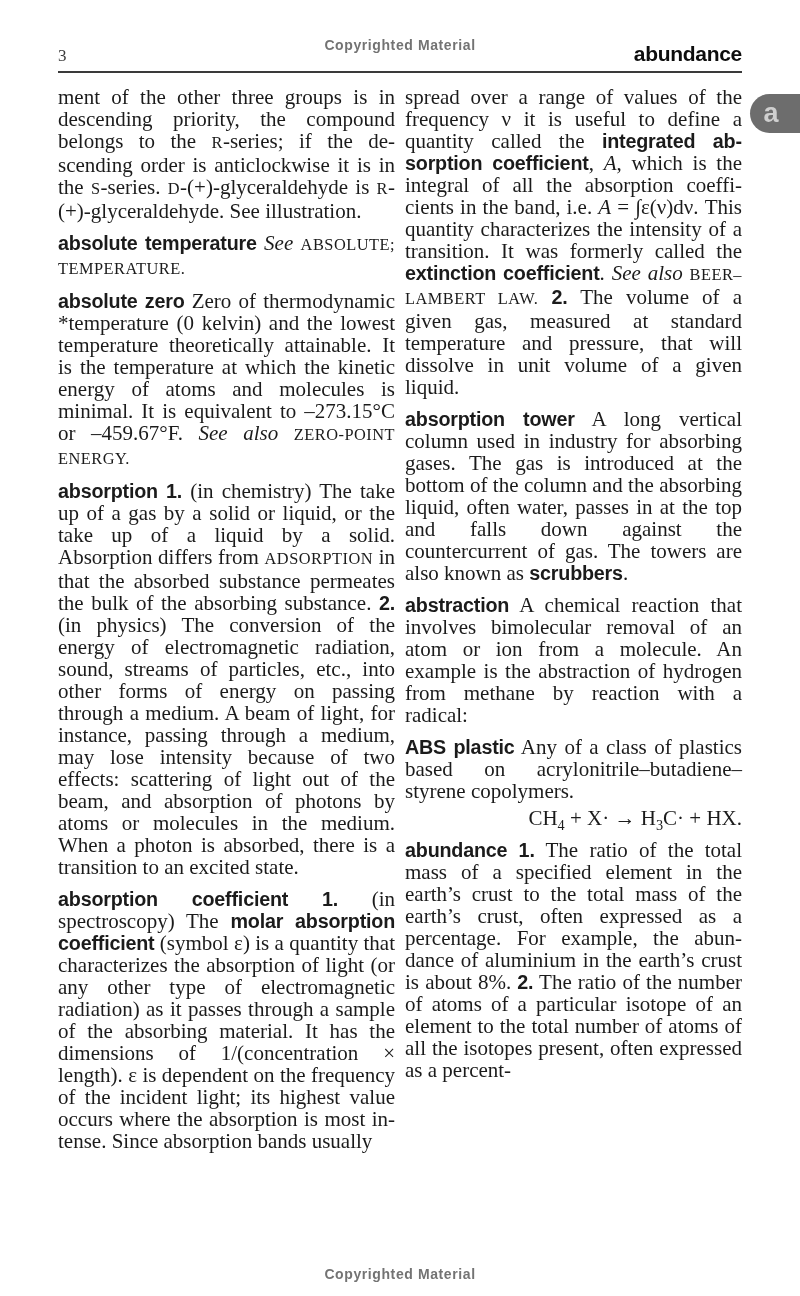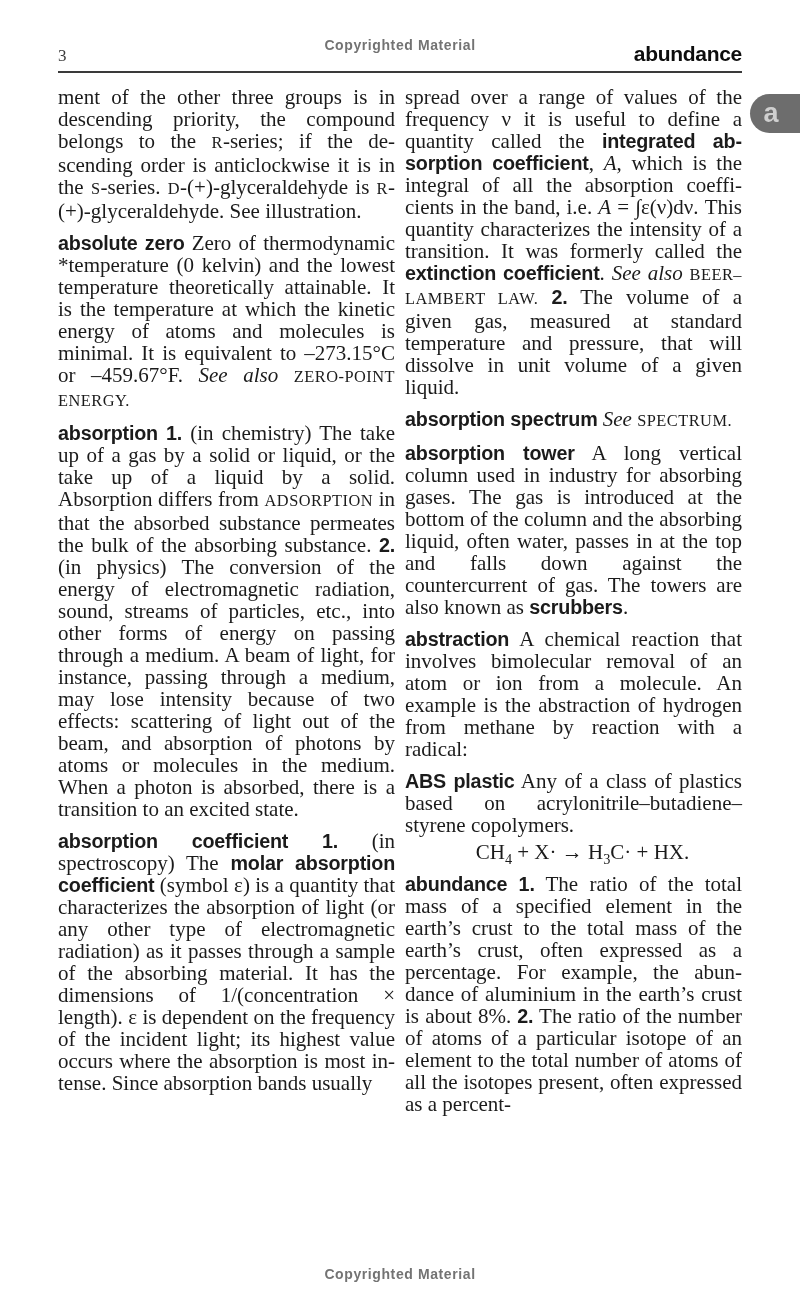--- a/index.html
+++ b/index.html
@@ -64,6 +64,7 @@
 <div class="columns">
   <div class="column" id="col-left">
       <p class="block continuation"><span class="seg-n">ment of the other three groups is in descending priority, the compound belongs to the </span><span class="seg-sc">R</span><span class="seg-n">-series; if the de­scending order is anticlockwise it is in the </span><span class="seg-sc">S</span><span class="seg-n">-series. </span><span class="seg-sc">D</span><span class="seg-n">-(+)-glyceraldehyde is </span><span class="seg-sc">R</span><span class="seg-n">-(+)-glyceraldehyde. See illustration.</span></p>
+      <p class="block entry"><span class="seg-b">absolute temperature</span><span class="seg-n">  </span><span class="seg-i">See</span><span class="seg-n"> </span><span class="seg-sc">AB­SOLUTE; TEMPERATURE.</span></p>
       <p class="block entry"><span class="seg-b">absolute zero</span><span class="seg-n">  Zero of thermody­namic *temperature (0 kelvin) and the lowest temperature theoretically attainable. It is the temperature at which the kinetic energy of atoms and molecules is minimal. It is equiv­alent to –273.15°C or –459.67°F. </span><span class="seg-i">See also</span><span class="seg-n"> </span><span class="seg-sc">ZERO-POINT ENERGY.</span></p>
       <p class="block entry"><span class="seg-b">absorption</span><span class="seg-n">  </span><span class="seg-b">1.</span><span class="seg-n"> (in chemistry) The take up of a gas by a solid or liquid, or the take up of a liquid by a solid. Absorption differs from </span><span class="seg-sc">ADSORPTION</span><span class="seg-n"> in that the absorbed substance per­meates the bulk of the absorbing substance.  </span><span class="seg-b">2.</span><span class="seg-n"> (in physics) The conver­sion of the energy of electromagnetic radiation, sound, streams of particles, etc., into other forms of energy on passing through a medium. A beam of light, for instance, passing through a medium, may lose inten­sity because of two effects: scattering of light out of the beam, and absorp­tion of photons by atoms or mol­ecules in the medium. When a photon is absorbed, there is a transi­tion to an excited state.</span></p>
       <p class="block entry"><span class="seg-b">absorption coefficient</span><span class="seg-n">  </span><span class="seg-b">1.</span><span class="seg-n"> (in spectroscopy) The </span><span class="seg-b">molar absorption coefficient</span><span class="seg-n"> (symbol ε) is a quantity that characterizes the absorption of light (or any other type of electro­magnetic radiation) as it passes through a sample of the absorbing material. It has the dimensions of 1/(concentration × length). ε is de­pendent on the frequency of the inci­dent light; its highest value occurs where the absorption is most in­tense. Since absorption bands usually</span></p>

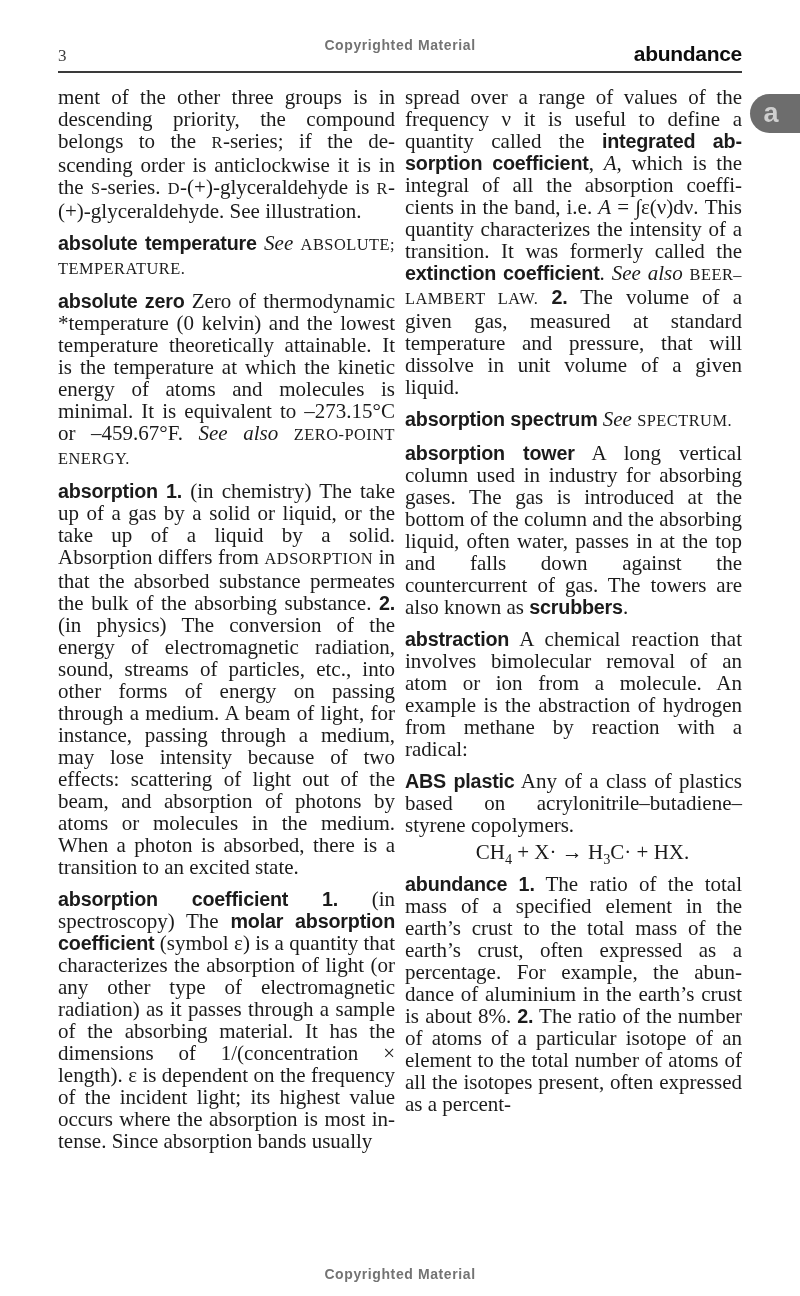--- a/index.html
+++ b/index.html
@@ -71,7 +71,6 @@
     </div>
   <div class="column" id="col-right">
       <p class="block continuation"><span class="seg-n">spread over a range of values of the frequency ν it is useful to define a quantity called the </span><span class="seg-b">integrated ab­sorption coefficient</span><span class="seg-n">, </span><span class="seg-i">A</span><span class="seg-n">, which is the integral of all the absorption coeffi­cients in the band, i.e. </span><span class="seg-i">A</span><span class="seg-n"> = ∫ε(ν)dν. This quantity characterizes the inten­sity of a transition. It was formerly called the </span><span class="seg-b">extinction coefficient</span><span class="seg-n">. </span><span class="seg-i">See also</span><span class="seg-n"> </span><span class="seg-sc">BEER–LAMBERT LAW.</span><span class="seg-n">  </span><span class="seg-b">2.</span><span class="seg-n"> The vol­ume of a given gas, measured at stan­dard temperature and pressure, that will dissolve in unit volume of a given liquid.</span></p>
-      <p class="block entry"><span class="seg-b">absorption spectrum</span><span class="seg-n">  </span><span class="seg-i">See</span><span class="seg-n"> </span><span class="seg-sc">SPEC­TRUM.</span></p>
       <p class="block entry"><span class="seg-b">absorption tower</span><span class="seg-n">  A long vertical column used in industry for absorb­ing gases. The gas is introduced at the bottom of the column and the absorbing liquid, often water, passes in at the top and falls down against the countercurrent of gas. The tow­ers are also known as </span><span class="seg-b">scrubbers</span><span class="seg-n">.</span></p>
       <p class="block entry"><span class="seg-b">abstraction</span><span class="seg-n">  A chemical reaction that involves bimolecular removal of an atom or ion from a molecule. An example is the abstraction of hydro­gen from methane by reaction with a radical:</span></p>
       <p class="block entry"><span class="seg-b">ABS plastic</span><span class="seg-n">  Any of a class of plastics based on acrylonitrile–butadiene–styrene copolymers.</span></p>

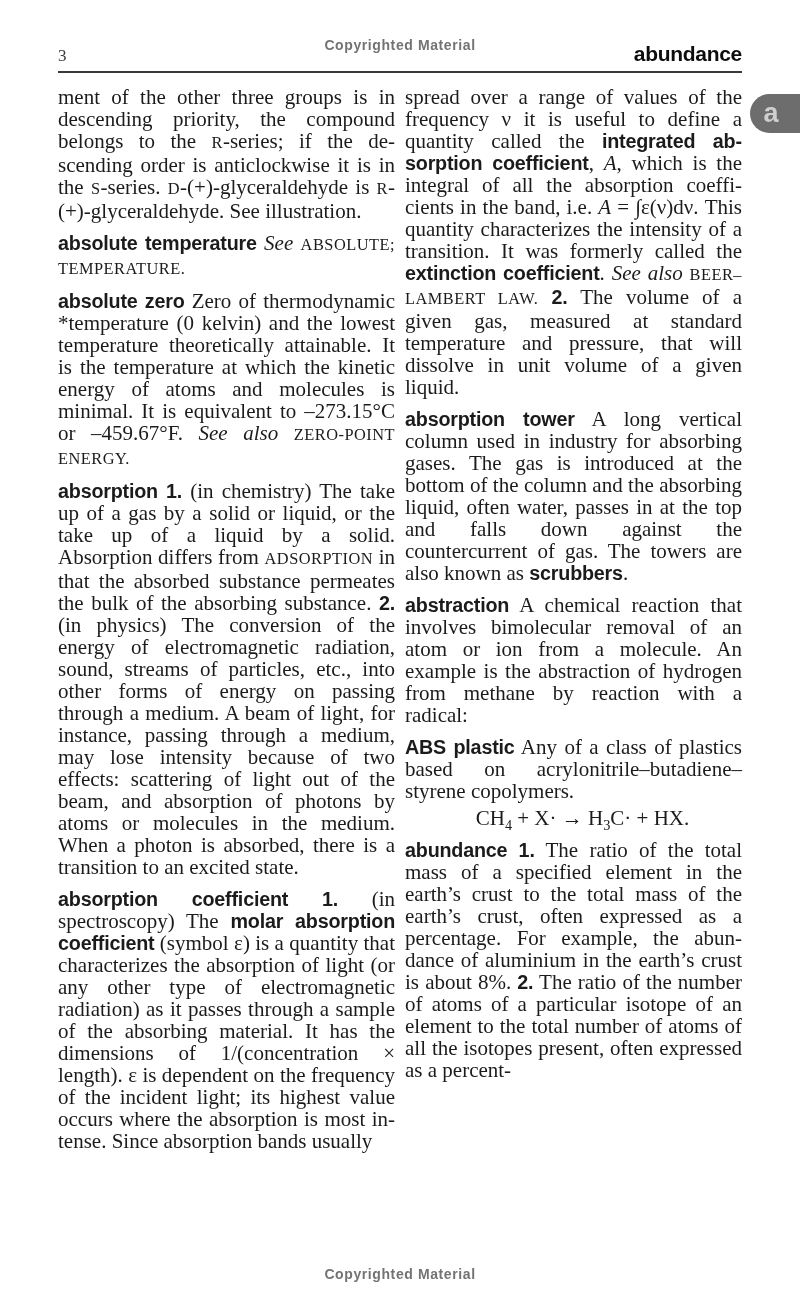--- a/index.html
+++ b/index.html
@@ -37,7 +37,7 @@
   }
   .block{margin:0;}
   .block.entry{margin-top:10px;}
-  .block.equation{margin-top:5px;margin-bottom:5px;padding-left:18px;text-align:center;}
+  .block.equation{margin-top:5px;margin-bottom:5px;padding-left:18px;text-align:right;}
   .seg-b{font-family:"Liberation Sans", sans-serif;font-weight:bold;font-size:0.94em;letter-spacing:-0.2px;}
   .seg-i{font-style:italic;}
   .seg-sc{font-size:0.78em;letter-spacing:0.03em;}

